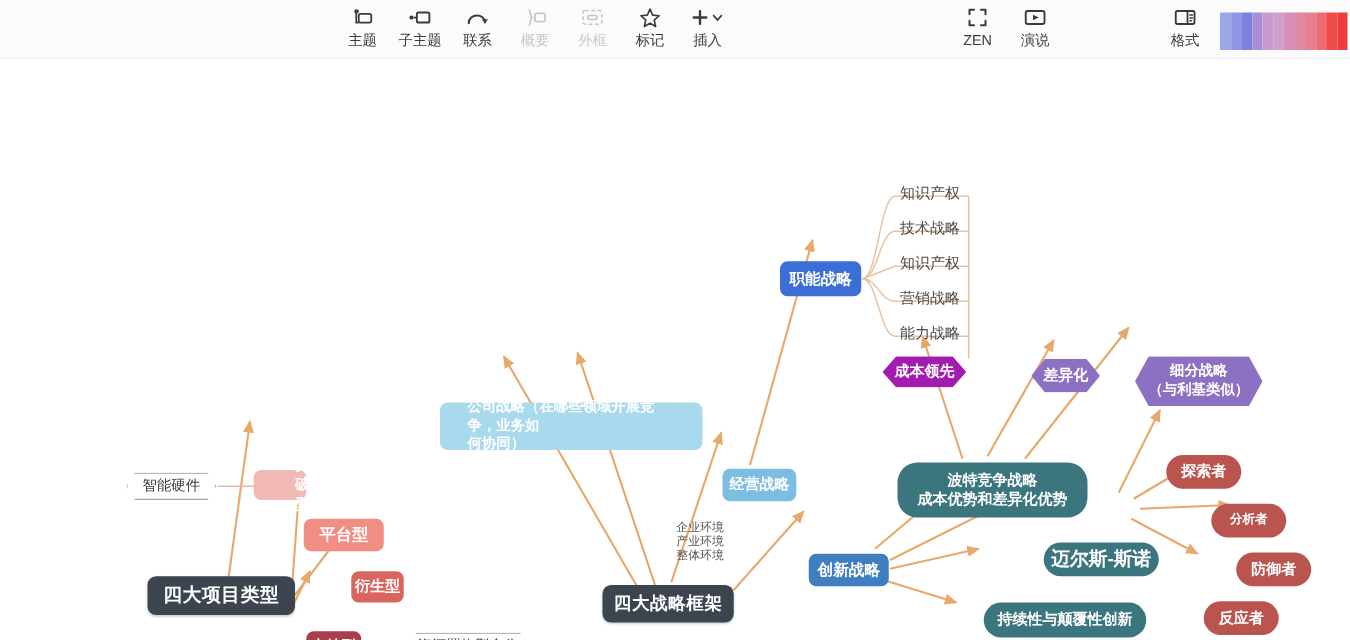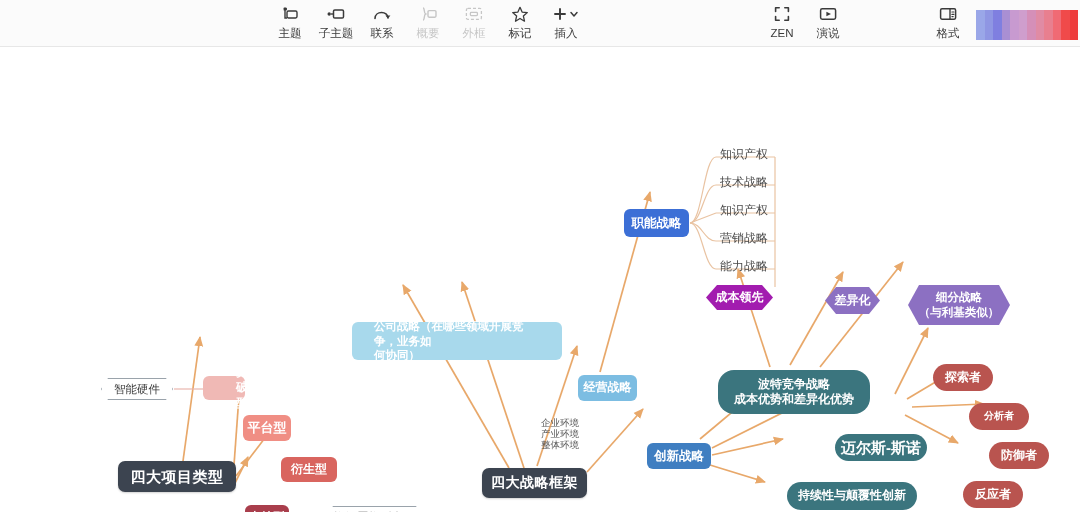--- a/index.html
+++ b/index.html
@@ -249,7 +249,7 @@
     <div id="nodes">
         <div class="node root" style="left: 118px; top: 414px; width: 118px; height: 31px; font-size: 15px;">四大项目类型</div>
         <div class="node rr" style="left: 203px; top: 329px; width: 42px; height: 24px; font-size: 12px; background: rgb(240, 185, 181); padding-left: 36px;">突破型</div>
-        <div class="node rr" style="left: 243px; top: 368px; width: 48px; height: 26px; font-size: 13px; background: rgb(240, 142, 132);">平台型</div>
+        <div class="node rr" style="left: 243px; top: 368px; width: 64px; height: 26px; font-size: 13px; background: rgb(240, 142, 132);">平台型</div>
         <div class="node rr" style="left: 281px; top: 410px; width: 56px; height: 25px; font-size: 12px; background: rgb(217, 101, 95);">衍生型</div>
         <div class="node rr" style="left: 245px; top: 458px; width: 44px; height: 25px; font-size: 12px; background: rgb(169, 62, 76);">支持型</div>
         <div class="node hexo" style="left: 101px; top: 331px; width: 72px; height: 22px; font-size: 11.5px;">智能硬件</div>

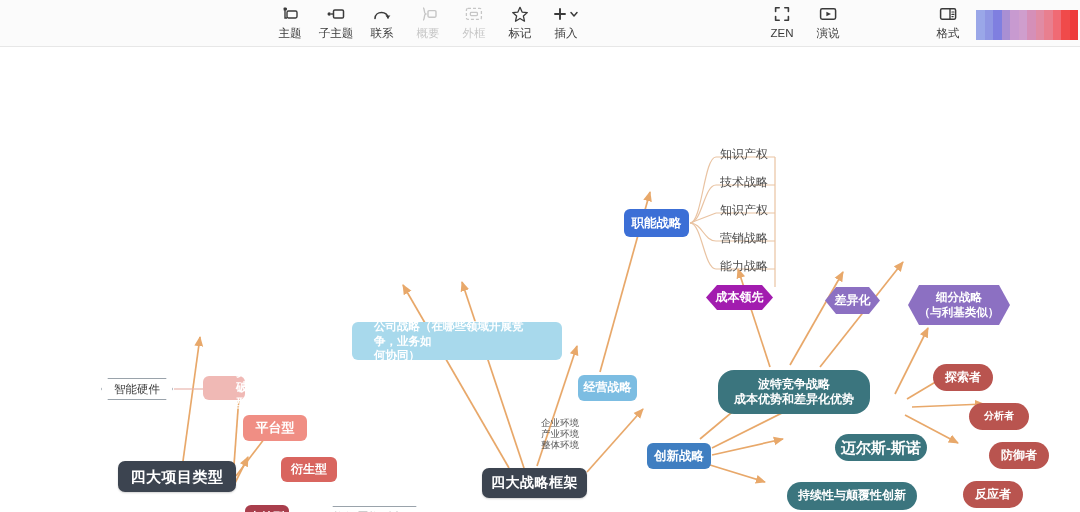--- a/index.html
+++ b/index.html
@@ -250,7 +250,7 @@
         <div class="node root" style="left: 118px; top: 414px; width: 118px; height: 31px; font-size: 15px;">四大项目类型</div>
         <div class="node rr" style="left: 203px; top: 329px; width: 42px; height: 24px; font-size: 12px; background: rgb(240, 185, 181); padding-left: 36px;">突破型</div>
         <div class="node rr" style="left: 243px; top: 368px; width: 64px; height: 26px; font-size: 13px; background: rgb(240, 142, 132);">平台型</div>
-        <div class="node rr" style="left: 281px; top: 410px; width: 56px; height: 25px; font-size: 12px; background: rgb(217, 101, 95);">衍生型</div>
+        <div class="node rr" style="left: 281px; top: 410px; width: 42px; height: 25px; font-size: 12px; background: rgb(217, 101, 95);">衍生型</div>
         <div class="node rr" style="left: 245px; top: 458px; width: 44px; height: 25px; font-size: 12px; background: rgb(169, 62, 76);">支持型</div>
         <div class="node hexo" style="left: 101px; top: 331px; width: 72px; height: 22px; font-size: 11.5px;">智能硬件</div>
         <div class="node hexo" style="left: 326px; top: 459px; width: 97px; height: 22px; font-size: 11.5px;">资源置换型合作</div>

